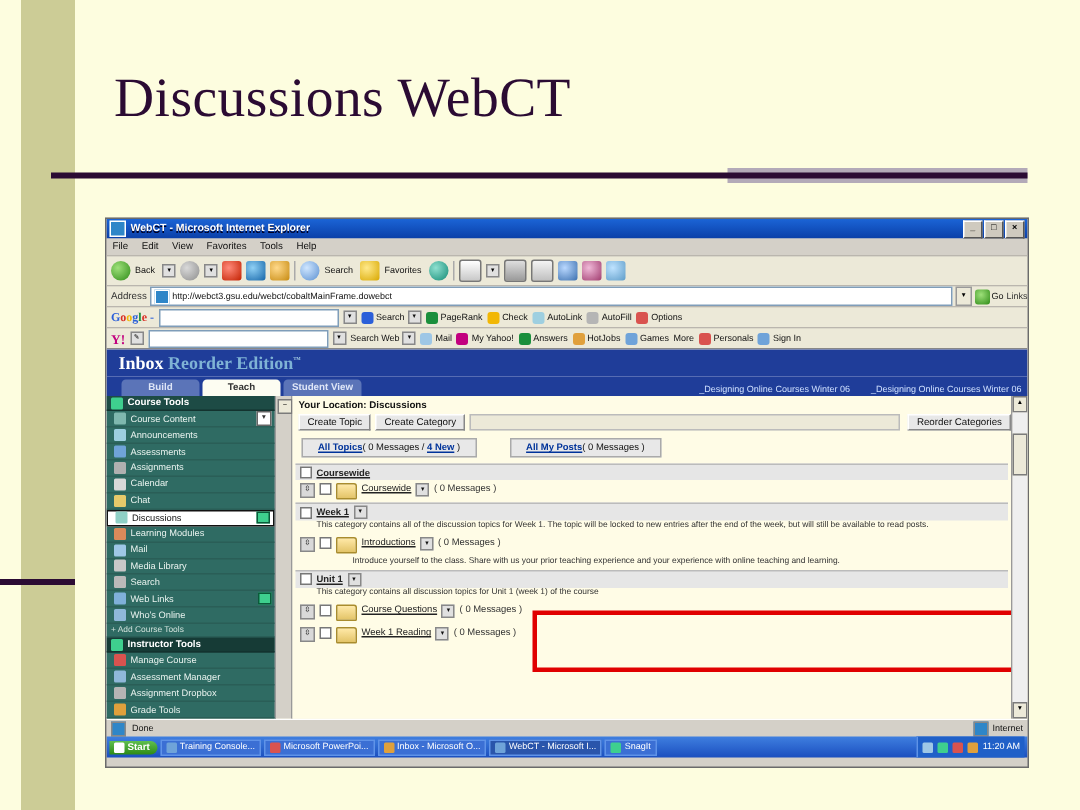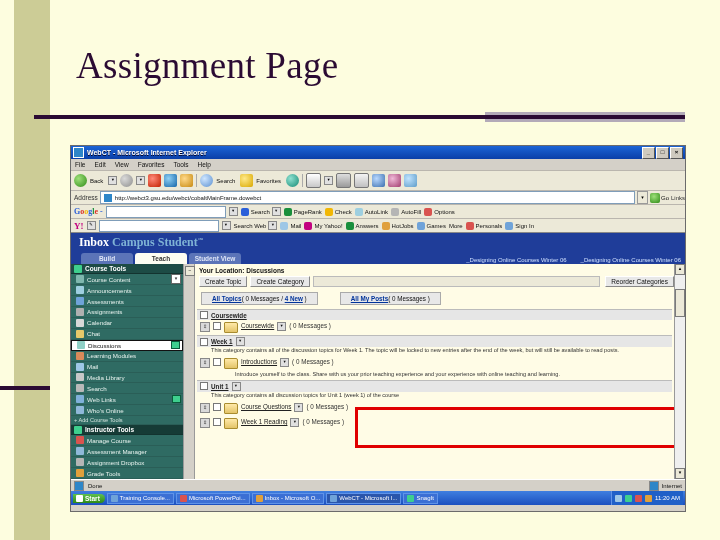--- a/index.html
+++ b/index.html
@@ -175,7 +175,7 @@
   <div class="rule-main"></div>
   <div class="rule-short"></div>
 
-  <div class="slide-title">Assignment Page</div>
+  <div class="slide-title">Discussions WebCT</div>
 
   <div class="shot">
 

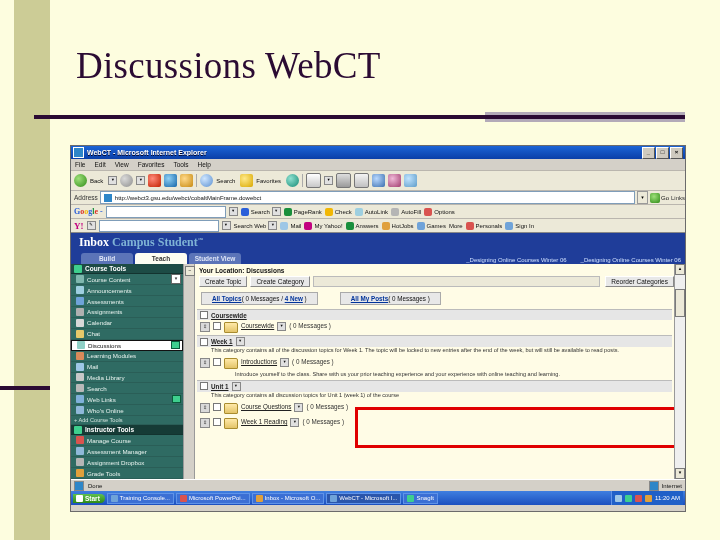--- a/index.html
+++ b/index.html
@@ -313,7 +313,7 @@
     <div class="page">
 
       <div class="webct-band">
-        <span class="wc-logo"><span>Inbox</span> <span class="ce">Campus Student</span><span class="wc-tm">™</span></span>
+        <span class="wc-logo"><span>Inbox</span> <span class="ce">Reorder Edition</span><span class="wc-tm">™</span></span>
       </div>
 
       <div class="tabbar">

